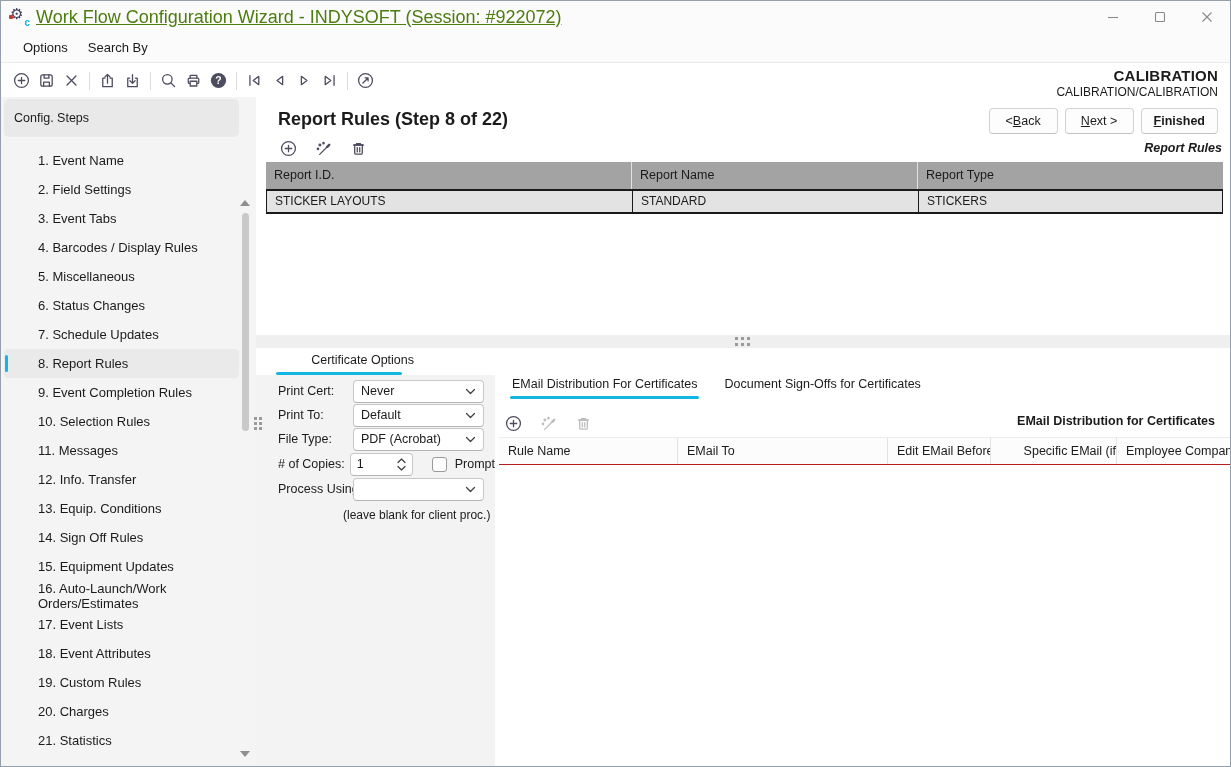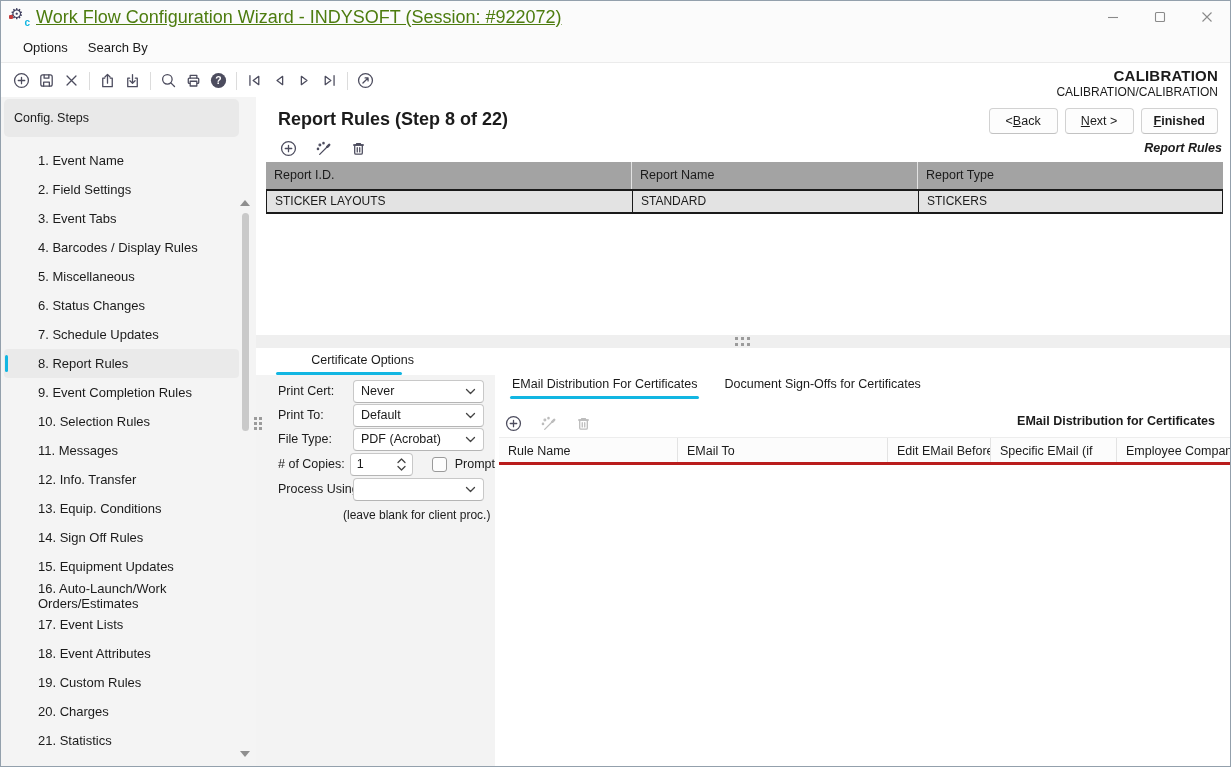--- a/index.html
+++ b/index.html
@@ -97,7 +97,7 @@
   .etools { position:absolute; top:63px; left:6px; display:flex; gap:10px; }
   .epanel-label { position:absolute; top:66px; right:15px; font-size:12.5px; font-weight:bold; }
   .etable { position:absolute; top:89px; left:4px; right:0; }
-  .et-head { display:flex; height:28px; background:#fcfcfc; border-top:1px solid #ededed; border-bottom:3px solid #b91c1c; }
+  .et-head { display:flex; height:28px; background:#fcfcfc; border-top:1px solid #ededed; border-bottom:1px solid #b91c1c; }
   .et-head .hc { line-height:26px; padding-left:9px; font-size:12.5px; border-right:1px solid #e3e3e3; white-space:nowrap; overflow:hidden; }
   .et-head .hc:last-child { border-right:none; }
   .e1 { width:179px; } .e2 { width:210px; } .e3 { width:103px; } .e4 { width:126px; } .e5 { flex:1; }

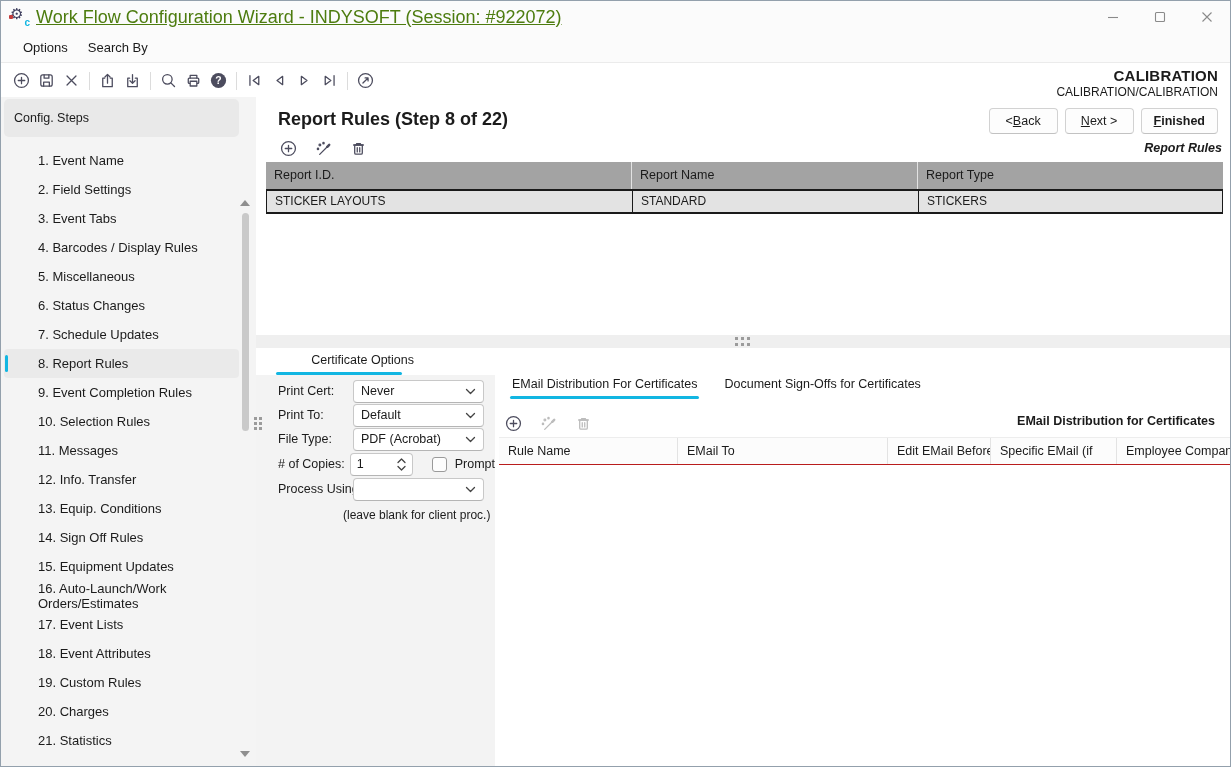--- a/index.html
+++ b/index.html
@@ -100,7 +100,7 @@
   .et-head { display:flex; height:28px; background:#fcfcfc; border-top:1px solid #ededed; border-bottom:1px solid #b91c1c; }
   .et-head .hc { line-height:26px; padding-left:9px; font-size:12.5px; border-right:1px solid #e3e3e3; white-space:nowrap; overflow:hidden; }
   .et-head .hc:last-child { border-right:none; }
-  .e1 { width:179px; } .e2 { width:210px; } .e3 { width:103px; } .e4 { width:126px; } .e5 { flex:1; }
+  .e1 { width:179px; } .e2 { width:210px; } .e3 { width:103px; } .e4 { width:126px;text-align:right; } .e5 { flex:1; }
 </style>
 </head>
 <body>

